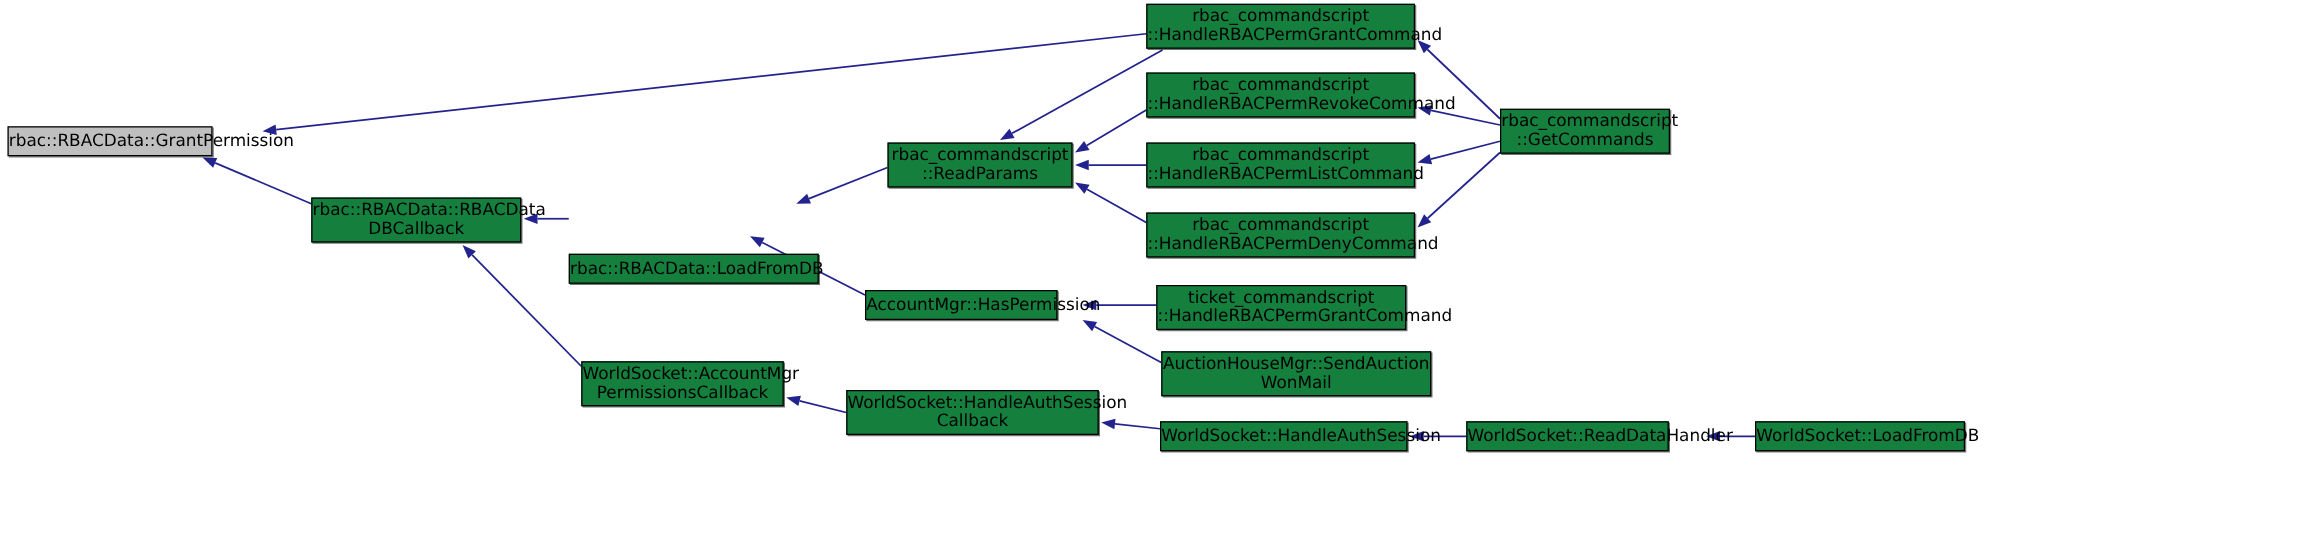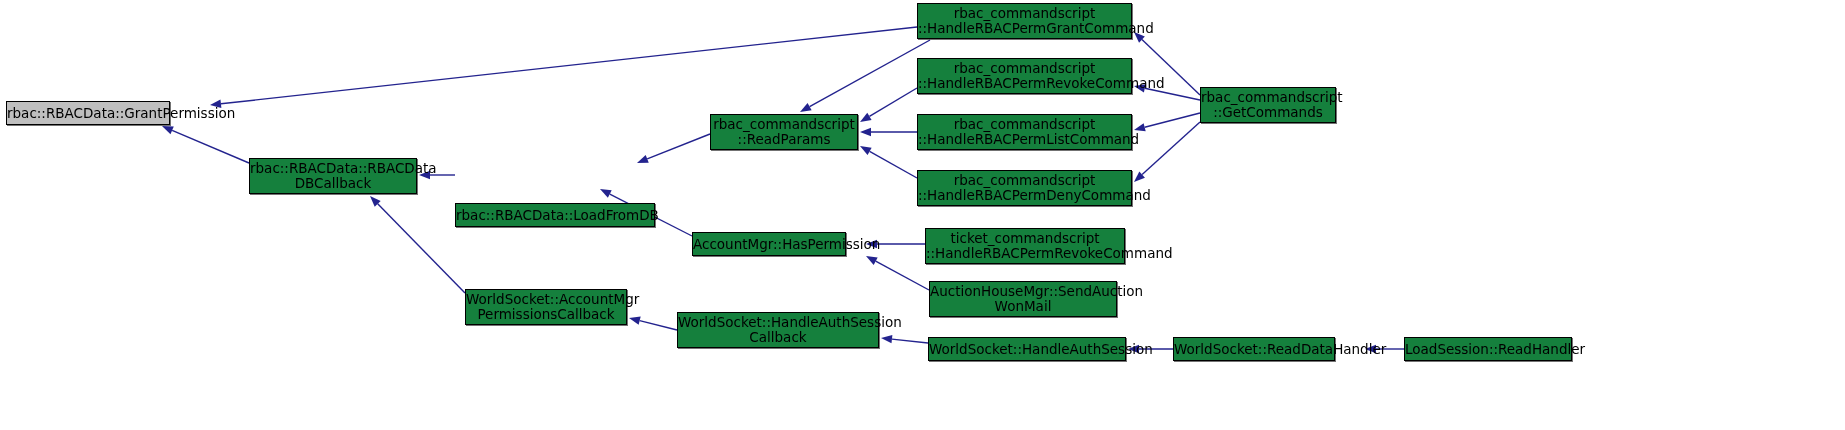--- a/index.html
+++ b/index.html
@@ -148,7 +148,7 @@
 ::GetCommands</span></div>
       <div class="node" style="left: 692px; top: 232px; width: 154px; height: 24px;"><span class="lbl">AccountMgr::HasPermission</span></div>
       <div class="node" style="left: 925px; top: 228px; width: 200px; height: 36px;"><span class="lbl">ticket_commandscript
-::HandleRBACPermRevokeCommand</span></div>
+::HandleRBACPermGrantCommand</span></div>
       <div class="node" style="left: 929px; top: 281px; width: 188px; height: 36px;"><span class="lbl">AuctionHouseMgr::SendAuction
 WonMail</span></div>
       <div class="node" style="left: 465px; top: 289px; width: 162px; height: 36px;"><span class="lbl">WorldSocket::AccountMgr

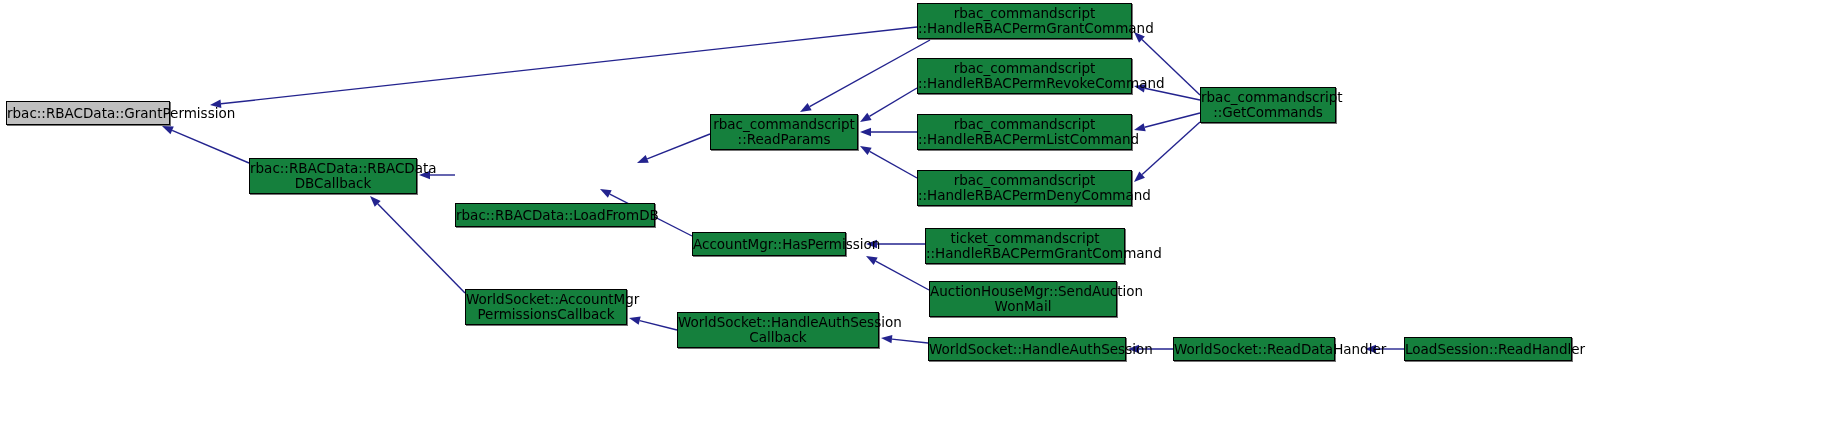--- a/index.html
+++ b/index.html
@@ -149,7 +149,7 @@
       <div class="node" style="left: 692px; top: 232px; width: 154px; height: 24px;"><span class="lbl">AccountMgr::HasPermission</span></div>
       <div class="node" style="left: 925px; top: 228px; width: 200px; height: 36px;"><span class="lbl">ticket_commandscript
 ::HandleRBACPermGrantCommand</span></div>
-      <div class="node" style="left: 929px; top: 281px; width: 188px; height: 36px;"><span class="lbl">AuctionHouseMgr::SendAuction
+      <div class="node" style="left: 929px; top: 281px; width: 216px; height: 36px;"><span class="lbl">AuctionHouseMgr::SendAuction
 WonMail</span></div>
       <div class="node" style="left: 465px; top: 289px; width: 162px; height: 36px;"><span class="lbl">WorldSocket::AccountMgr
 PermissionsCallback</span></div>

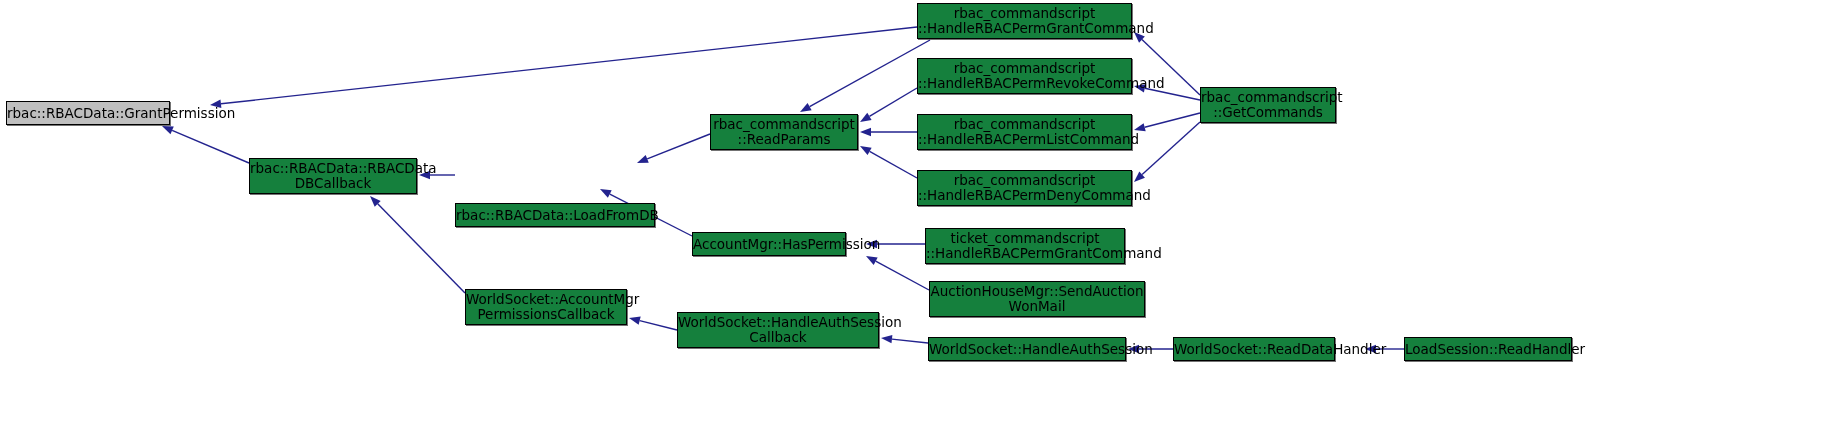--- a/index.html
+++ b/index.html
@@ -157,7 +157,7 @@
 Callback</span></div>
       <div class="node" style="left: 928px; top: 337px; width: 198px; height: 24px;"><span class="lbl">WorldSocket::HandleAuthSession</span></div>
       <div class="node" style="left: 1173px; top: 337px; width: 162px; height: 24px;"><span class="lbl">WorldSocket::ReadDataHandler</span></div>
-      <div class="node" style="left: 1404px; top: 337px; width: 168px; height: 24px;"><span class="lbl">LoadSession::ReadHandler</span></div>
+      <div class="node" style="left: 1404px; top: 337px; width: 168px; height: 24px;"><span class="lbl">WorldSocket::LoadFromDB</span></div>
     </div>
 </div>
 

